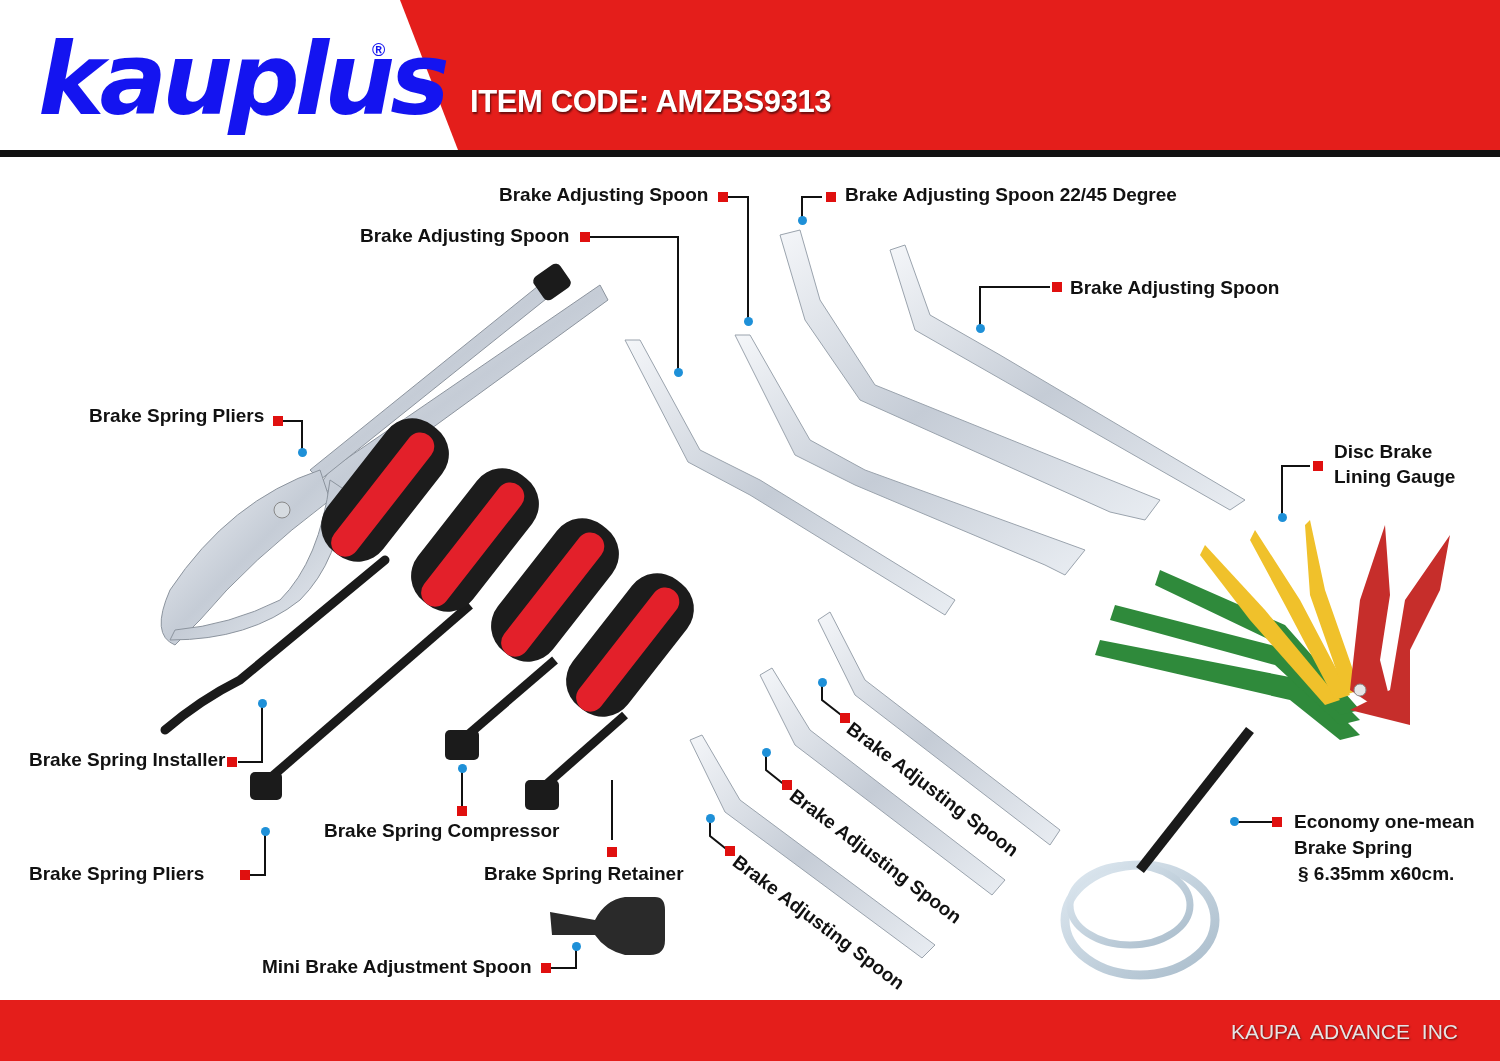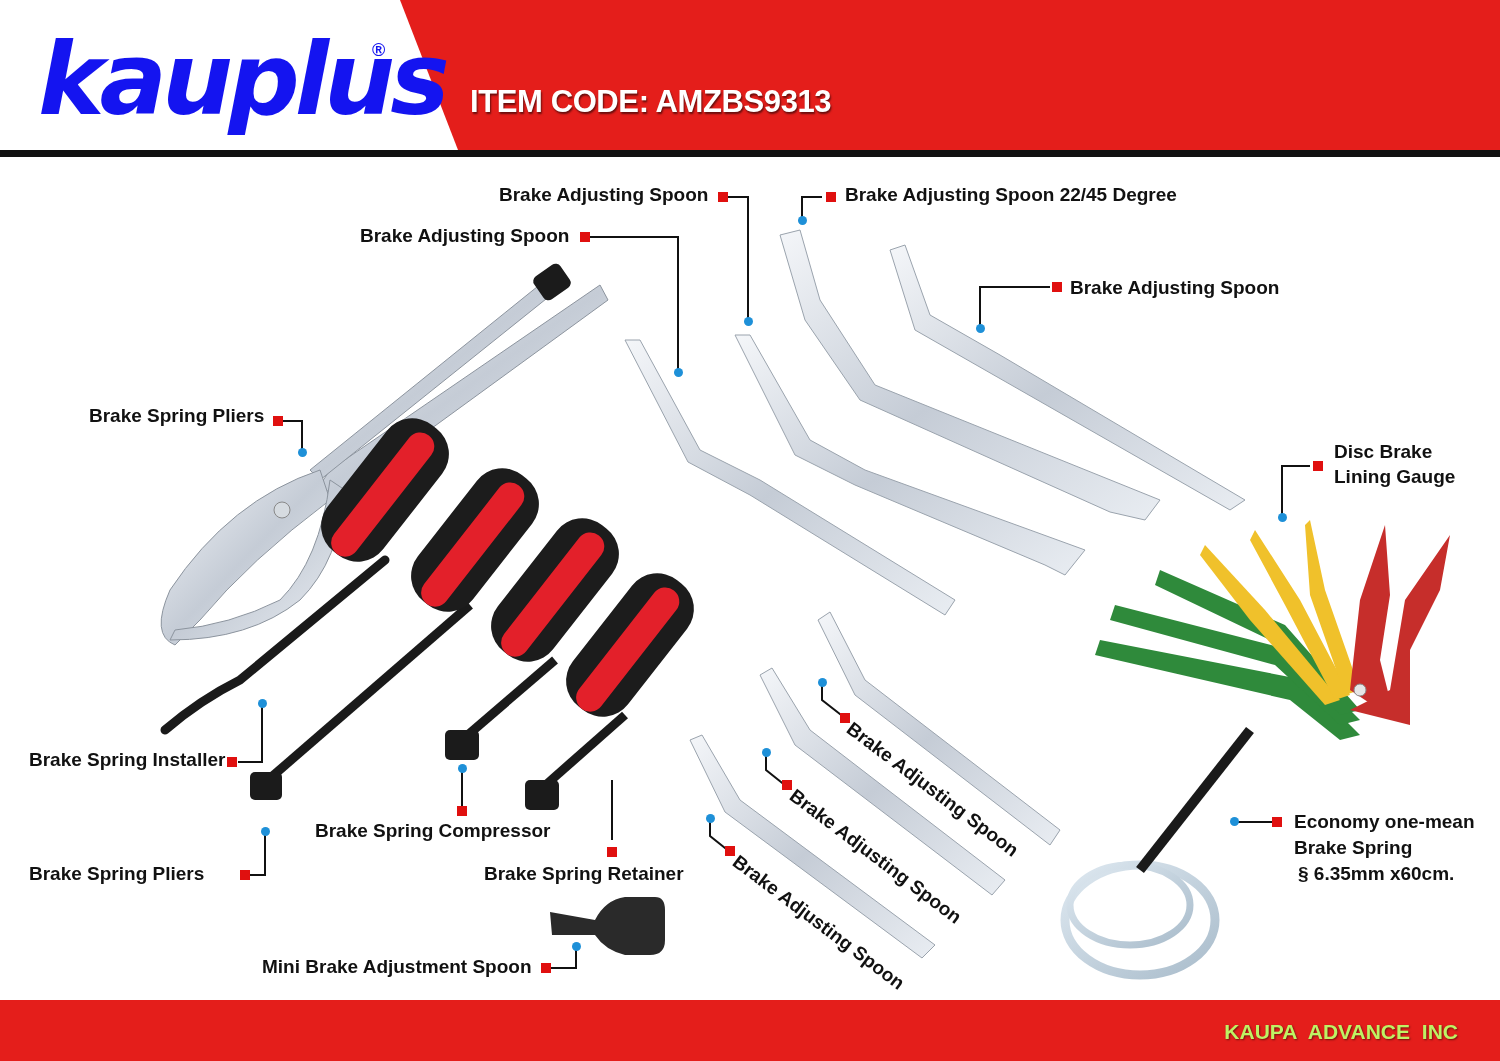--- a/index.html
+++ b/index.html
@@ -166,7 +166,7 @@
 <div class="label" style="left:1334px;top:440px">Disc Brake</div>
 <div class="label" style="left:1334px;top:465px">Lining Gauge</div>
 <div class="label" style="left:29px;top:748px">Brake Spring Installer</div>
-<div class="label" style="left:315px;top:819px">Brake Spring Compressor</div>
+<div class="label" style="left:324px;top:819px">Brake Spring Compressor</div>
 <div class="label" style="left:29px;top:862px">Brake Spring Pliers</div>
 <div class="label" style="left:484px;top:862px">Brake Spring Retainer</div>
 <div class="label" style="left:262px;top:955px">Mini Brake Adjustment Spoon</div>

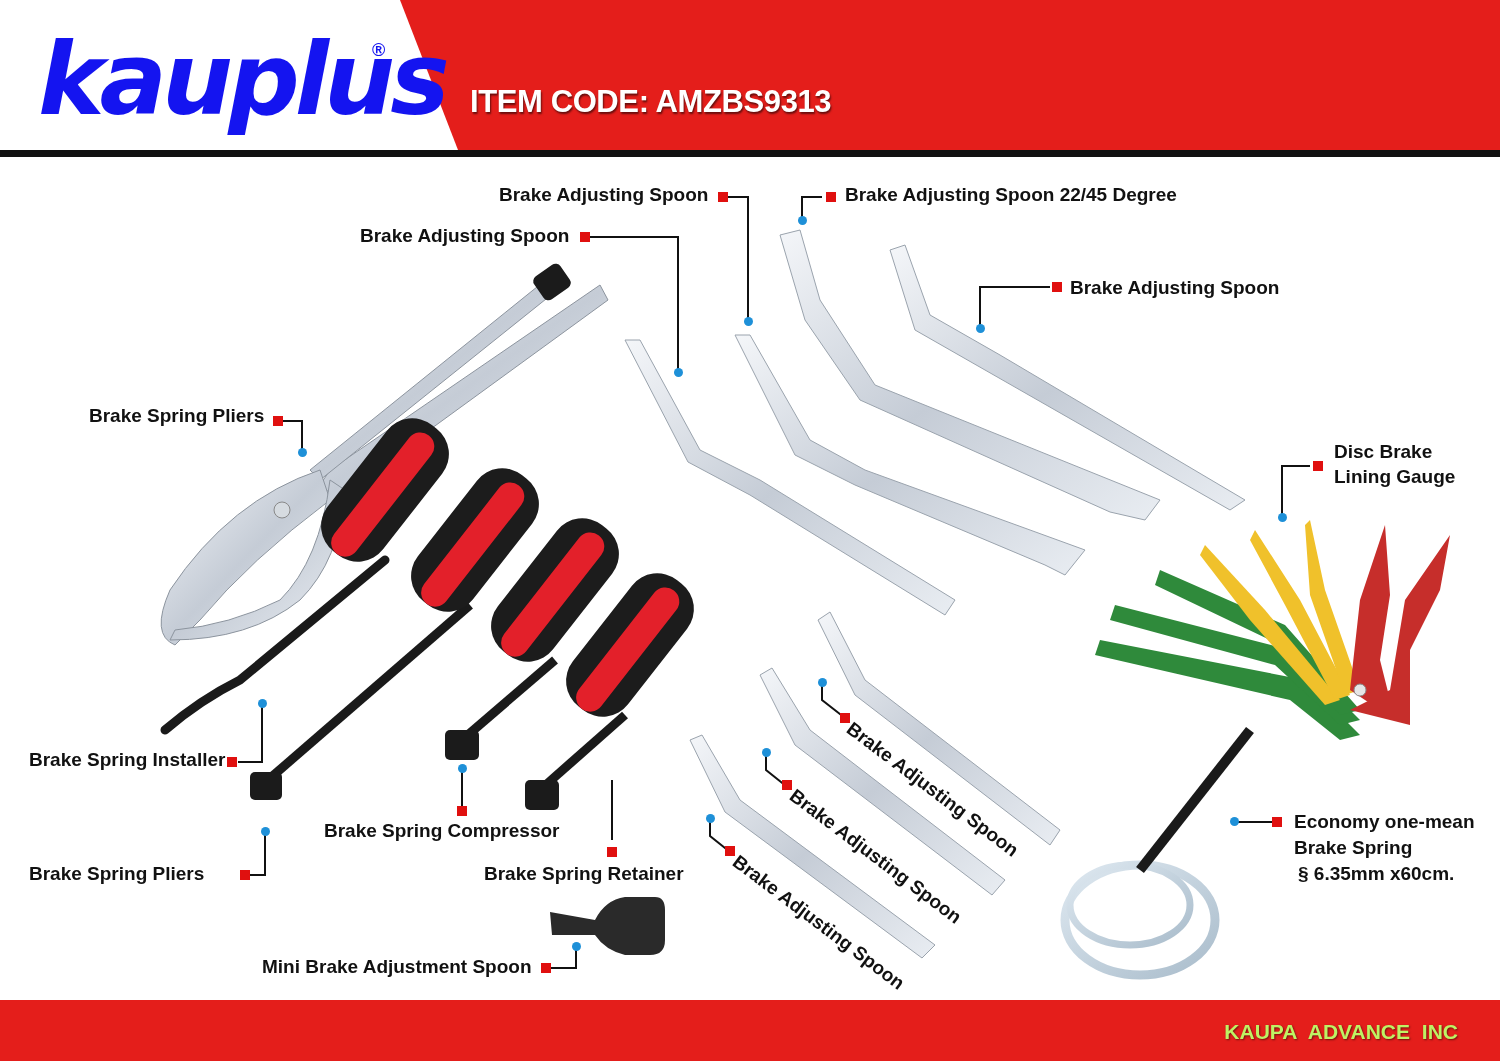--- a/index.html
+++ b/index.html
@@ -12,7 +12,7 @@
   .title{position:absolute;left:470px;top:30px;color:#fff;font-weight:bold;font-size:31px;text-shadow:1px 2px 2px rgba(0,0,0,0.55);white-space:nowrap;letter-spacing:-0.4px;}
   .itemcode{position:absolute;left:470px;top:84px;color:#fff;font-weight:bold;font-size:31px;text-shadow:1px 2px 2px rgba(0,0,0,0.55);white-space:nowrap;letter-spacing:-0.4px;text-align:right;}
   .footer{position:absolute;left:0;top:1000px;width:1500px;height:61px;background:#e41e1b;}
-  .footer-text{position:absolute;right:42px;top:20px;color:#bef264;font-weight:bold;font-size:21px;word-spacing:6px;text-shadow:1px 1px 2px rgba(0,0,0,0.5);}
+  .footer-text{position:absolute;right:42px;top:20px;color:#e5e5e5;font-weight:normal;font-size:21px;word-spacing:6px;text-shadow:1px 1px 2px rgba(0,0,0,0.5);}
   .label{position:absolute;font-weight:bold;font-size:19px;color:#111;white-space:nowrap;line-height:24px;}
   .sq{position:absolute;width:10px;height:10px;background:#e0100f;}
   .dot{position:absolute;width:9px;height:9px;border-radius:50%;background:#1e90d8;}

